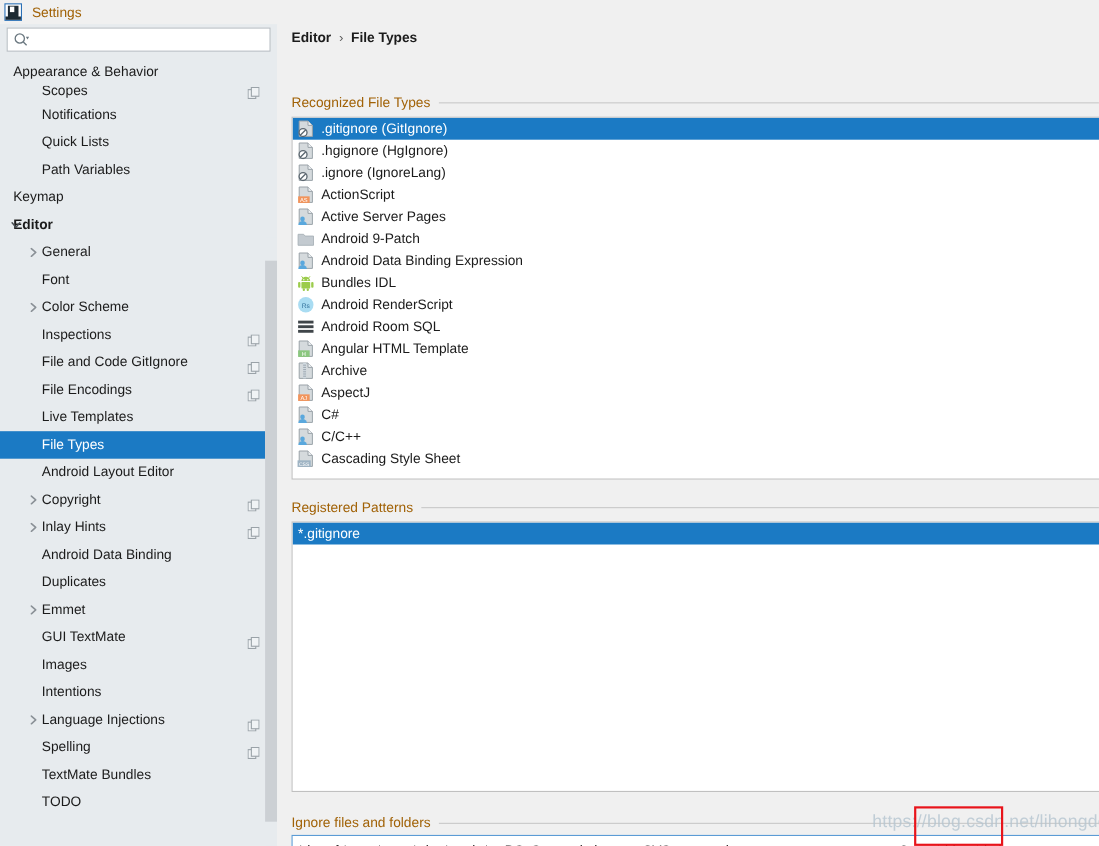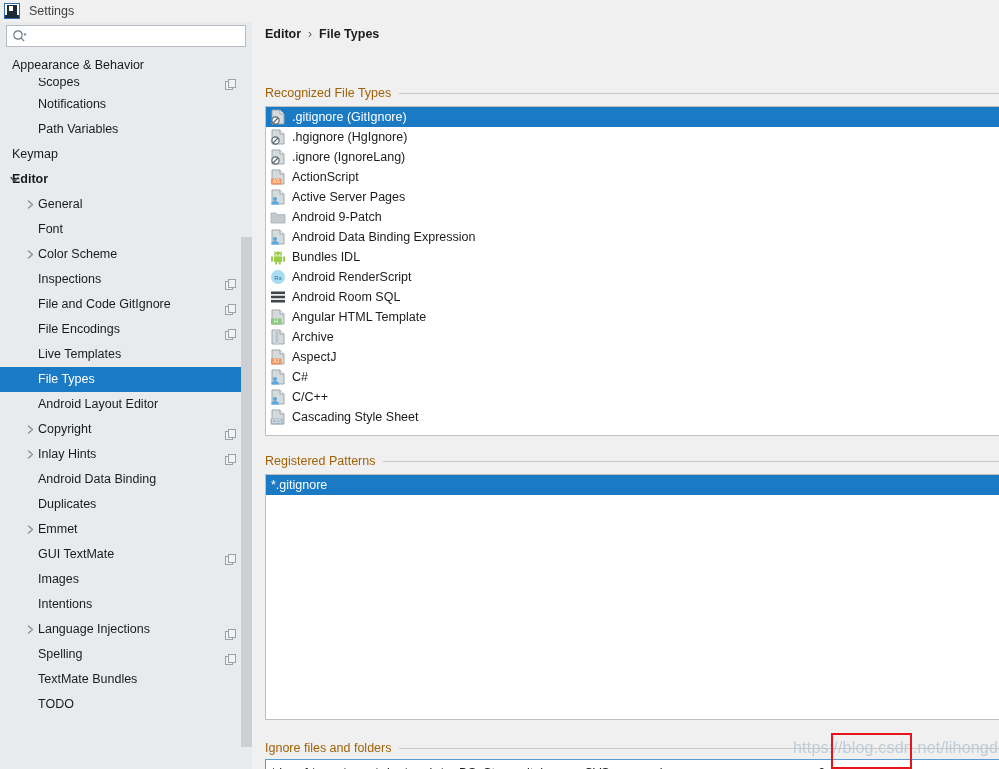--- a/index.html
+++ b/index.html
@@ -43,7 +43,7 @@
     background: #1d2a33;
   }
   #title-text {
-    font-size: 12.5px; color: #404040;
+    font-size: 12.5px; color: #a16207;
   }
 
   

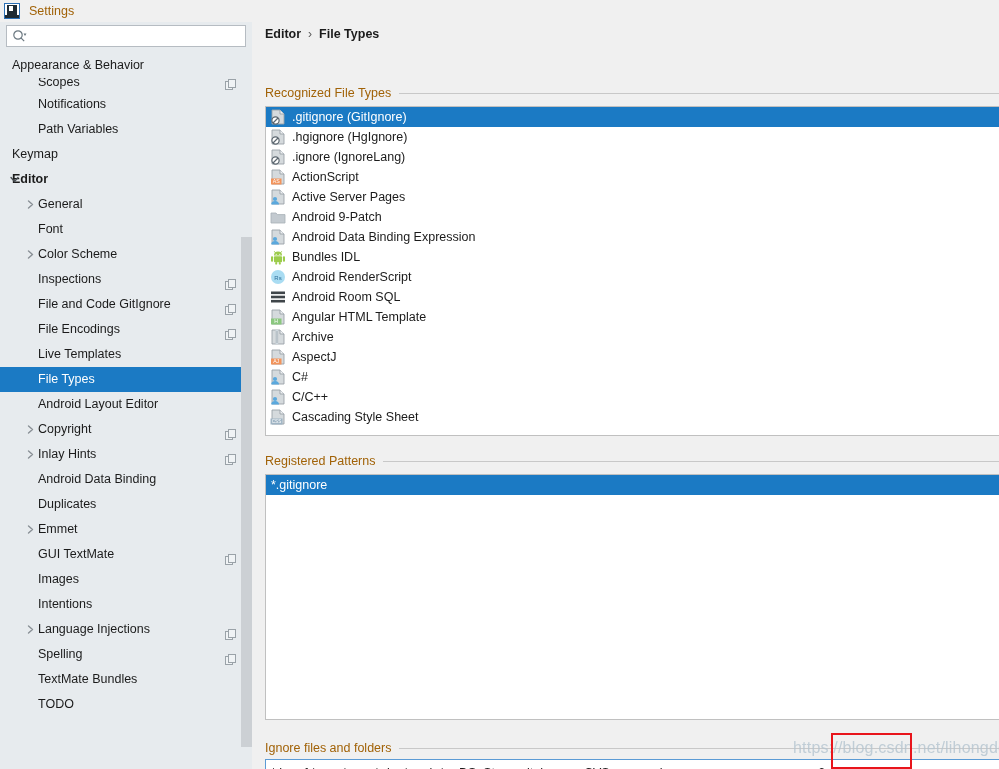--- a/index.html
+++ b/index.html
@@ -224,6 +224,7 @@
             <rect x="3.5" y="0.5" width="7" height="8" fill="#f0f3f5" stroke="#9aa2a8" stroke-width="1"></rect>
           </svg></span></div>
       <div class="tree-row lvl1"><span class="lbl">Notifications</span></div>
+      <div class="tree-row lvl1"><span class="lbl">Quick Lists</span></div>
       <div class="tree-row lvl1"><span class="lbl">Path Variables</span></div>
       <div class="tree-row lvl0"><span class="lbl">Keymap</span></div>
       <div class="tree-row lvl0-exp"><span class="arrow">

